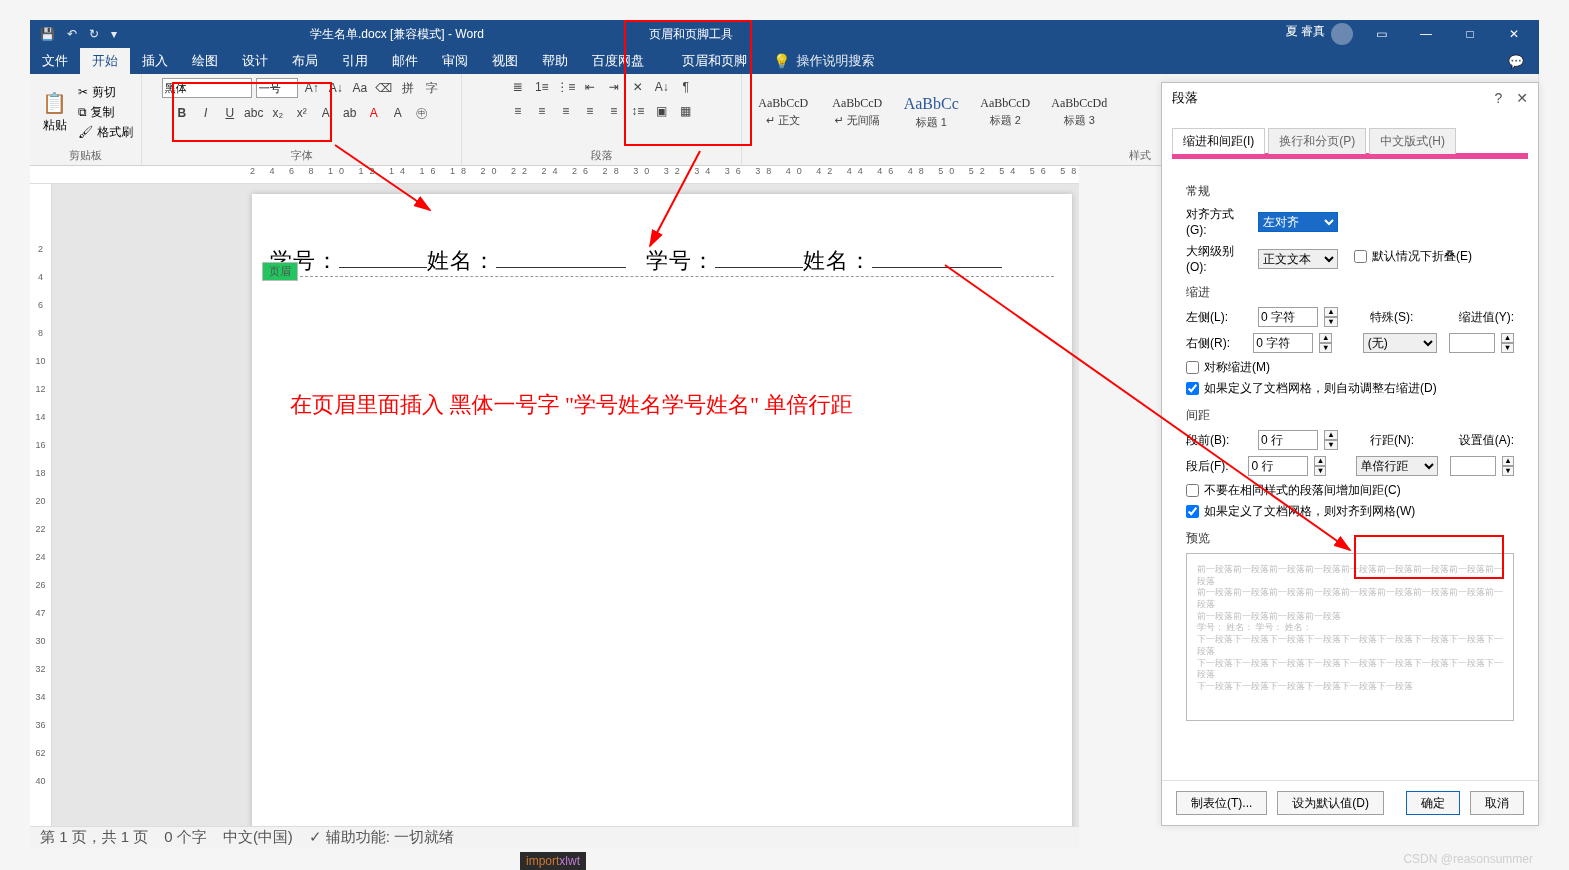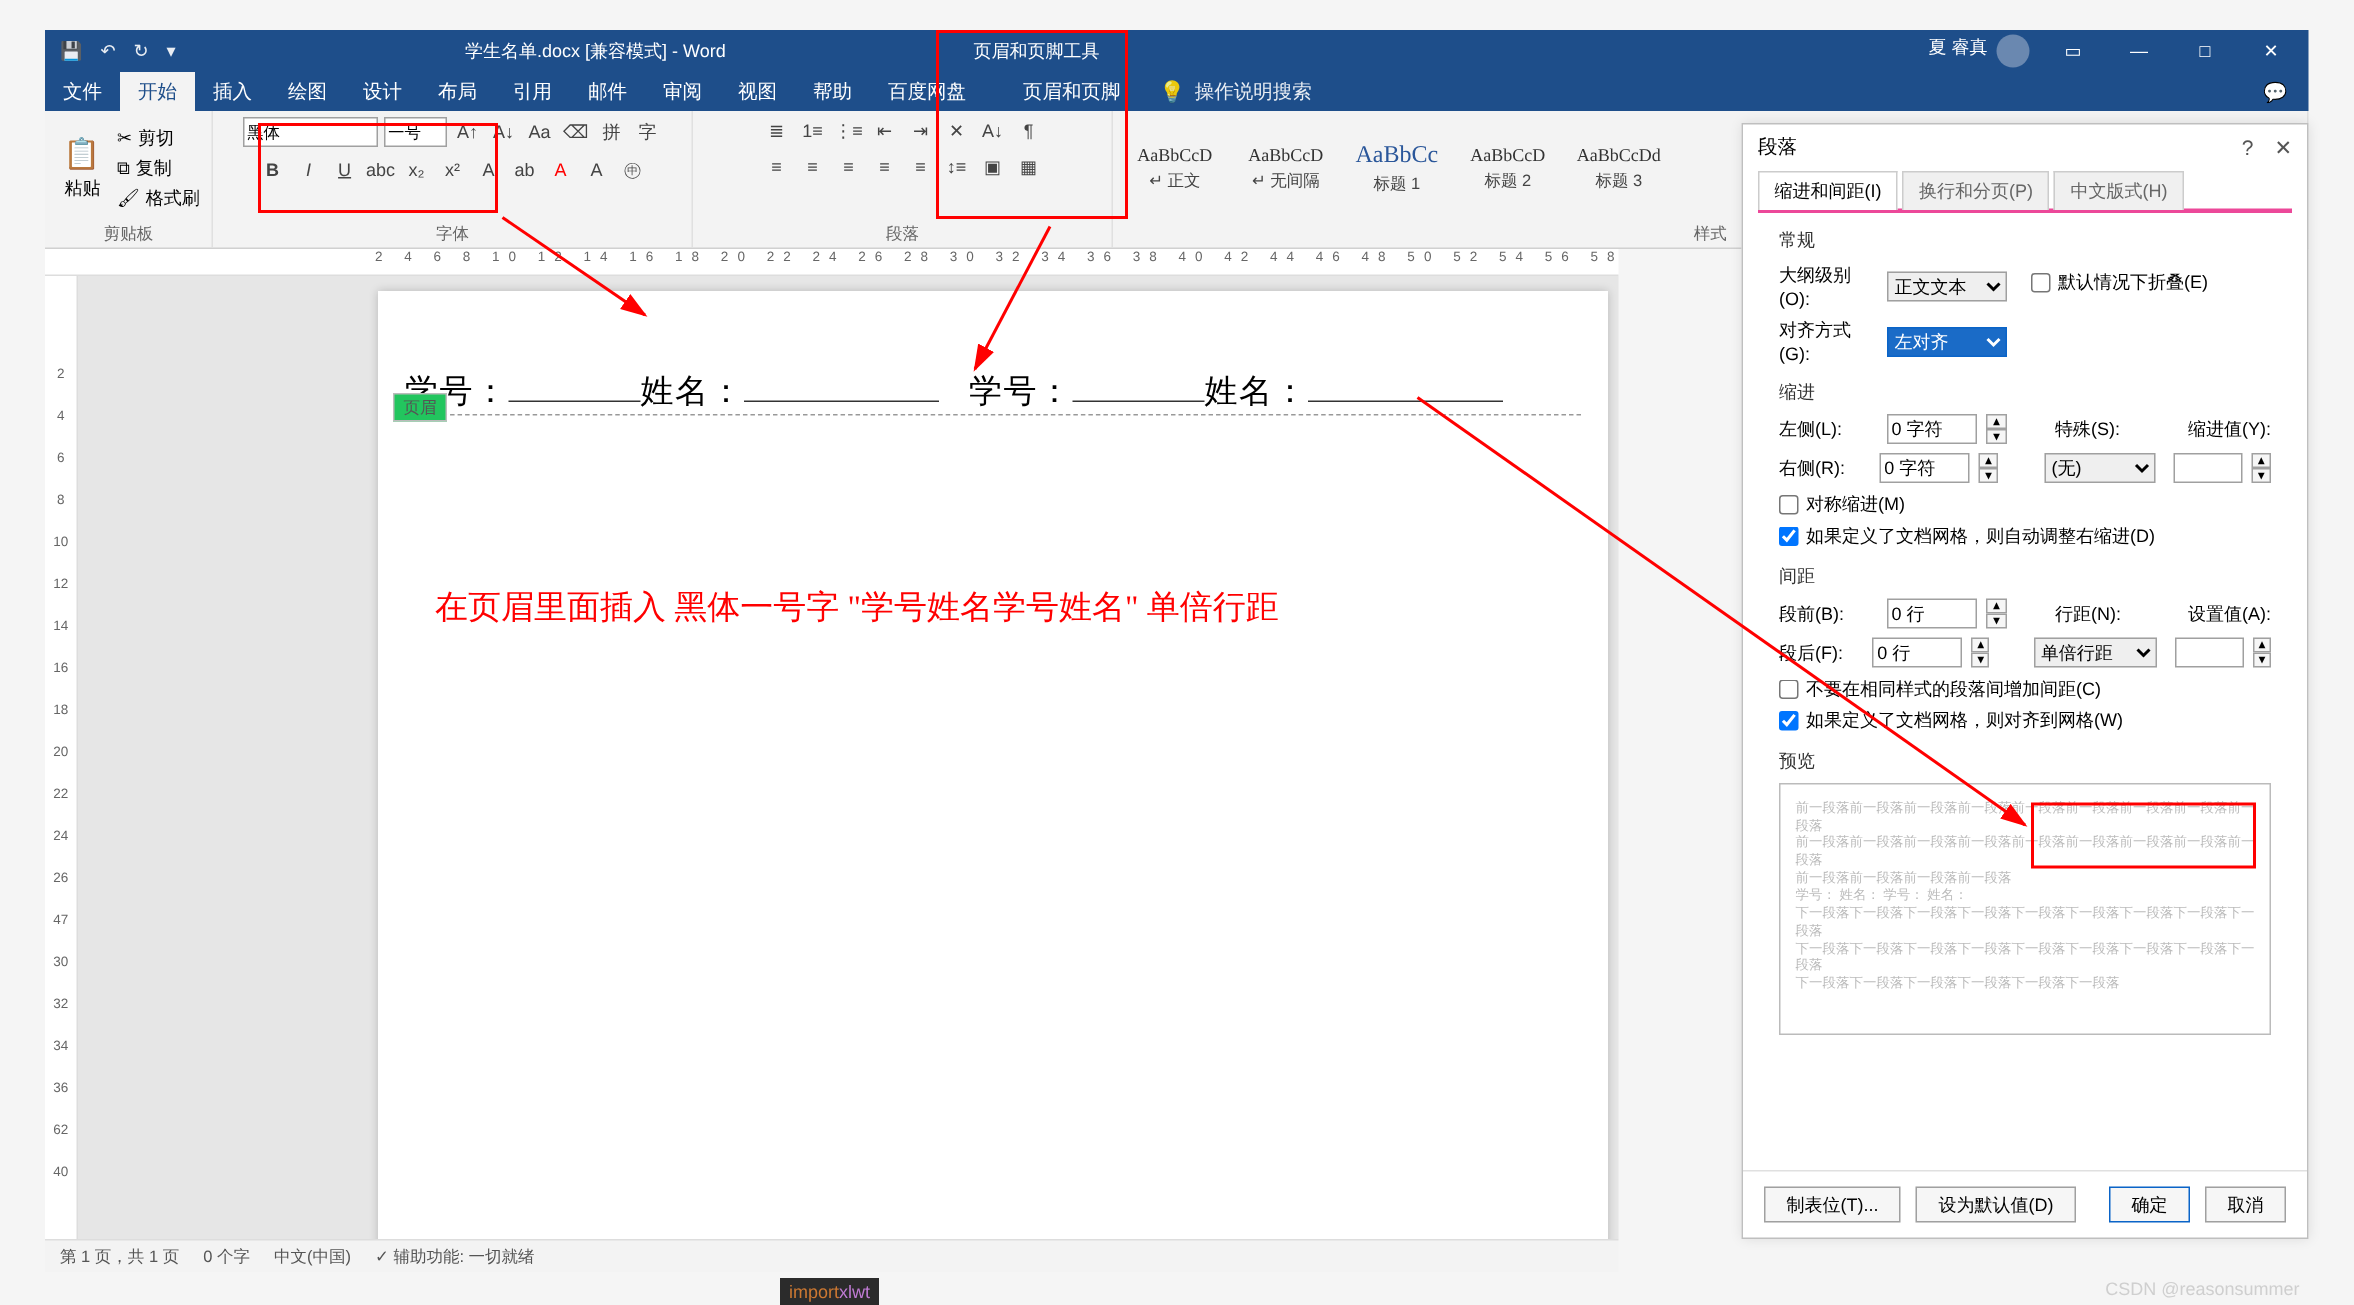--- a/index.html
+++ b/index.html
@@ -53,7 +53,7 @@
 .dlg { position:absolute; top:82px; right:30px; width:378px; bottom:44px; background:#fff; border:1px solid #bfbfbf; box-shadow:0 0 8px rgba(0,0,0,.1); font-size:12px; display:flex; flex-direction:column; }
 .dlg .dtitle { height:30px; display:flex; align-items:center; padding:0 10px; font-size:13px; }
 .dlg .dtitle .dx { margin-left:auto; display:flex; gap:14px; font-size:14px; color:#555; cursor:pointer; }
-.dlg .tabs { display:flex; border-bottom:3px solid #ec4899; margin:0 10px; }
+.dlg .tabs { display:flex; border-bottom:6px solid #ec4899; margin:14px 10px; }
 .dlg .tabs .dtab { padding:4px 10px; border:1px solid #ccc; border-bottom:none; background:#fff; margin-right:3px; font-size:12px; cursor:pointer; position:relative; top:1px; }
 .dlg .tabs .dtab.inactive { background:#f0f0f0; color:#666; }
 .dlg .body { padding:10px 24px; flex:1; overflow:auto; }

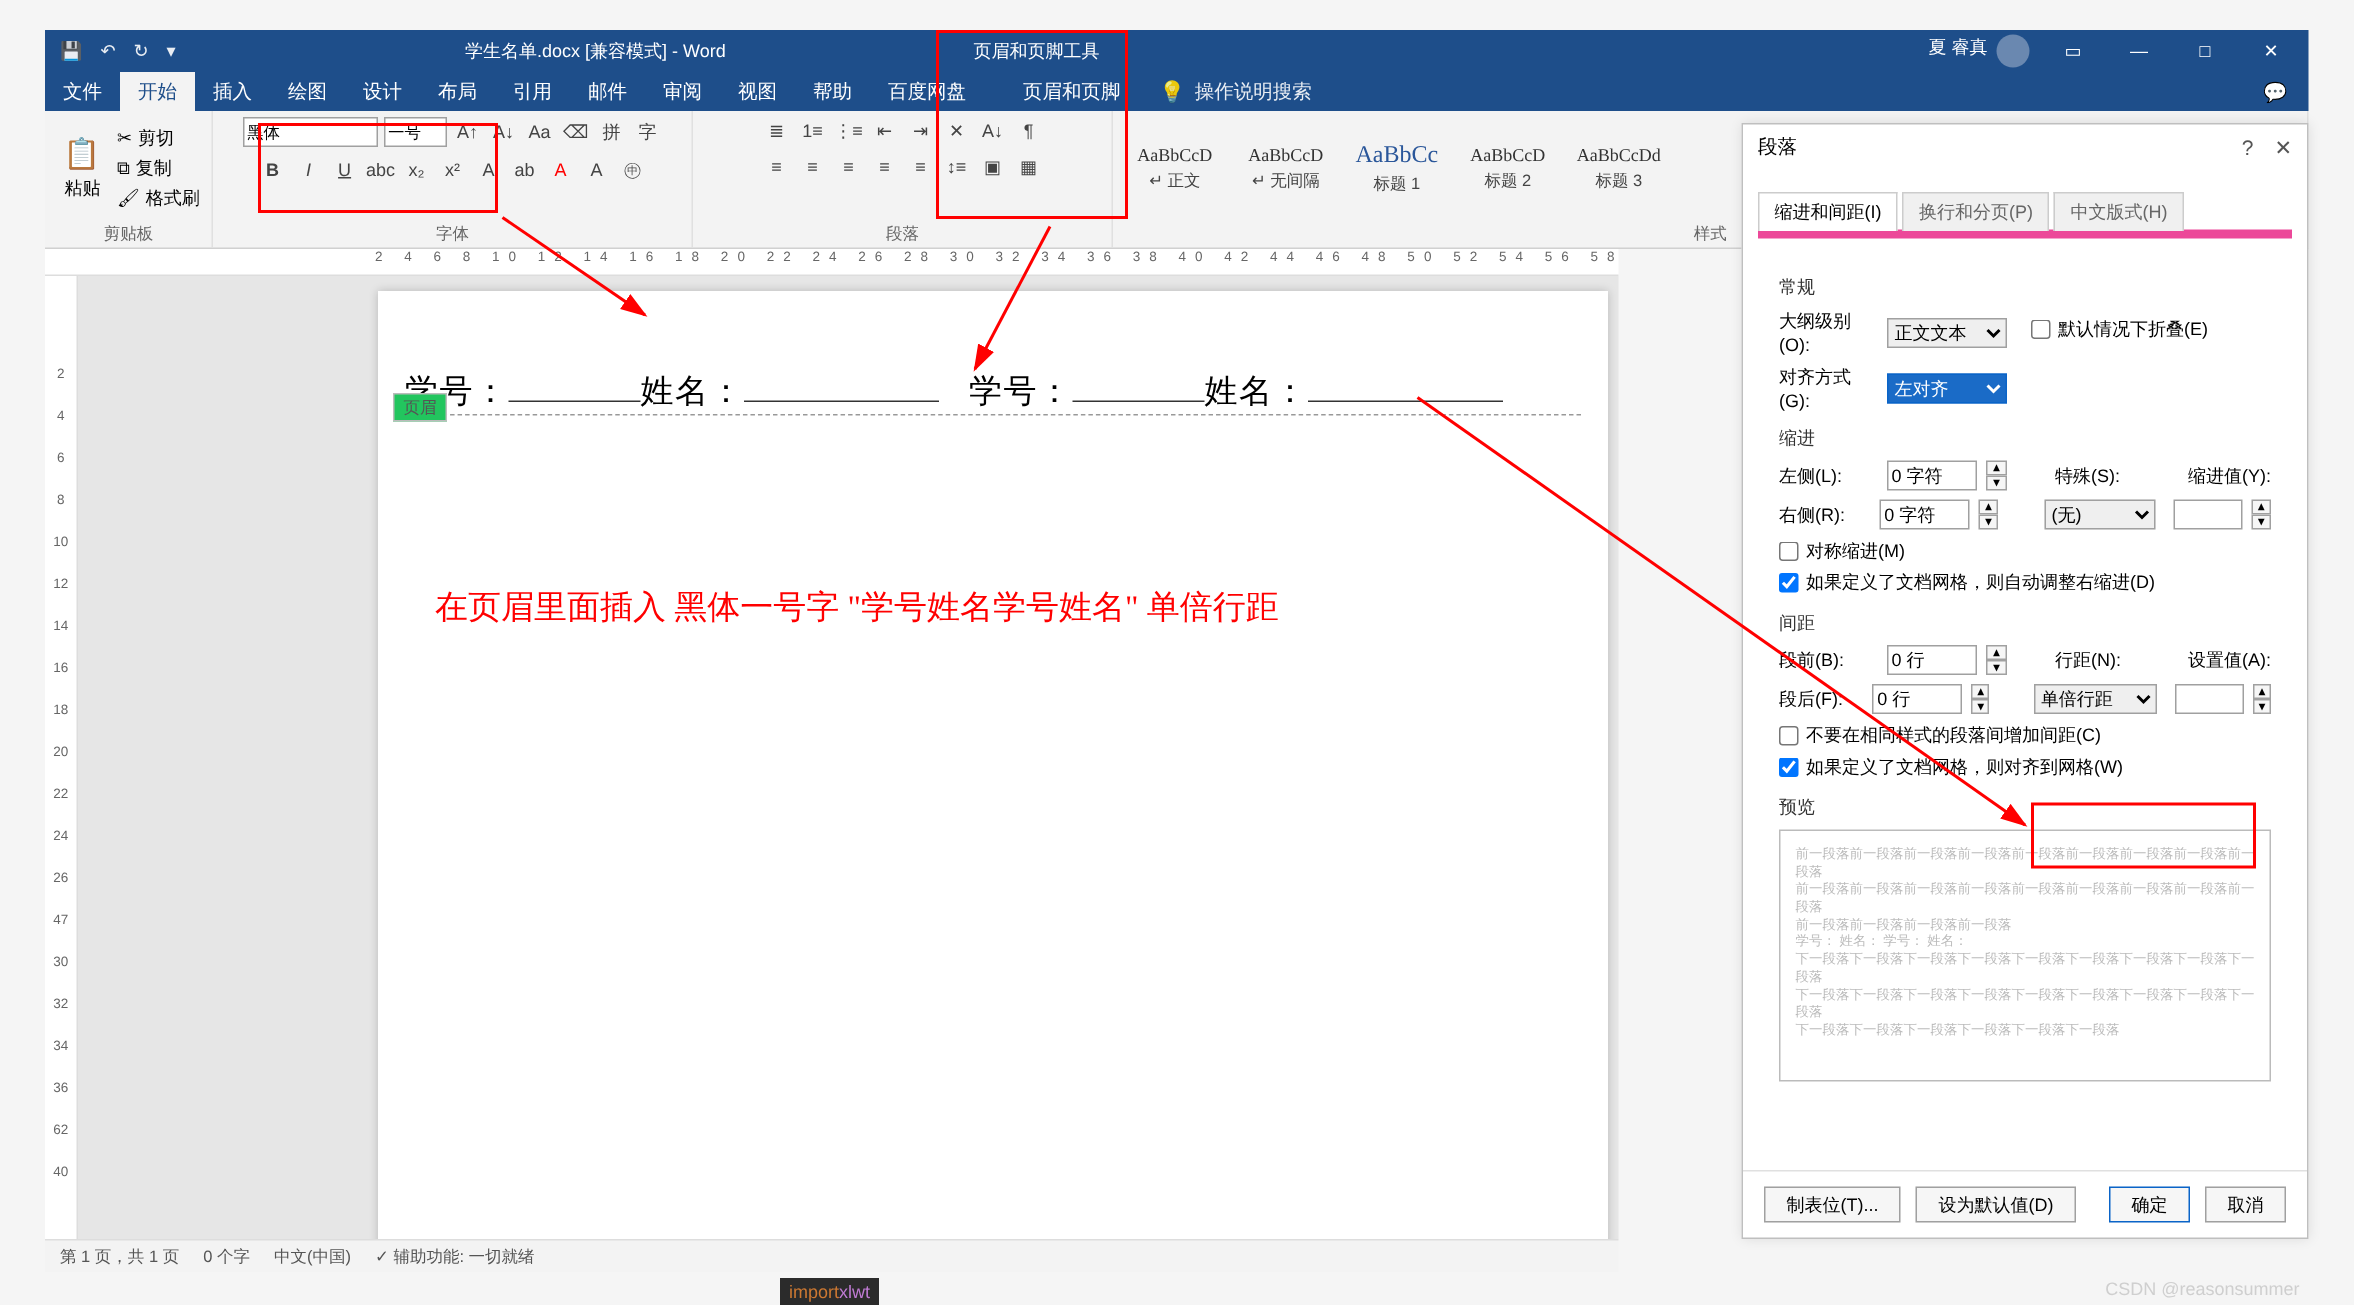--- a/index.html
+++ b/index.html
@@ -305,16 +305,16 @@
     <div class="sect">
       <div class="sect-title">常规</div>
       <div class="frow">
+        <span class="flabel">对齐方式(G):</span>
+        <select class="fsel hl" style="width:80px"><option>左对齐</option></select>
+      </div>
+      <div class="frow">
         <span class="flabel">大纲级别(O):</span>
         <select class="fsel" style="width:80px"><option>正文文本</option></select>
         <label class="chk" style="margin-left:10px">
             <input type="checkbox" style="">
             <span>默认情况下折叠(E)</span>
           </label>
-      </div>
-      <div class="frow">
-        <span class="flabel">对齐方式(G):</span>
-        <select class="fsel hl" style="width:80px"><option>左对齐</option></select>
       </div>
     </div>
     <div class="sect">

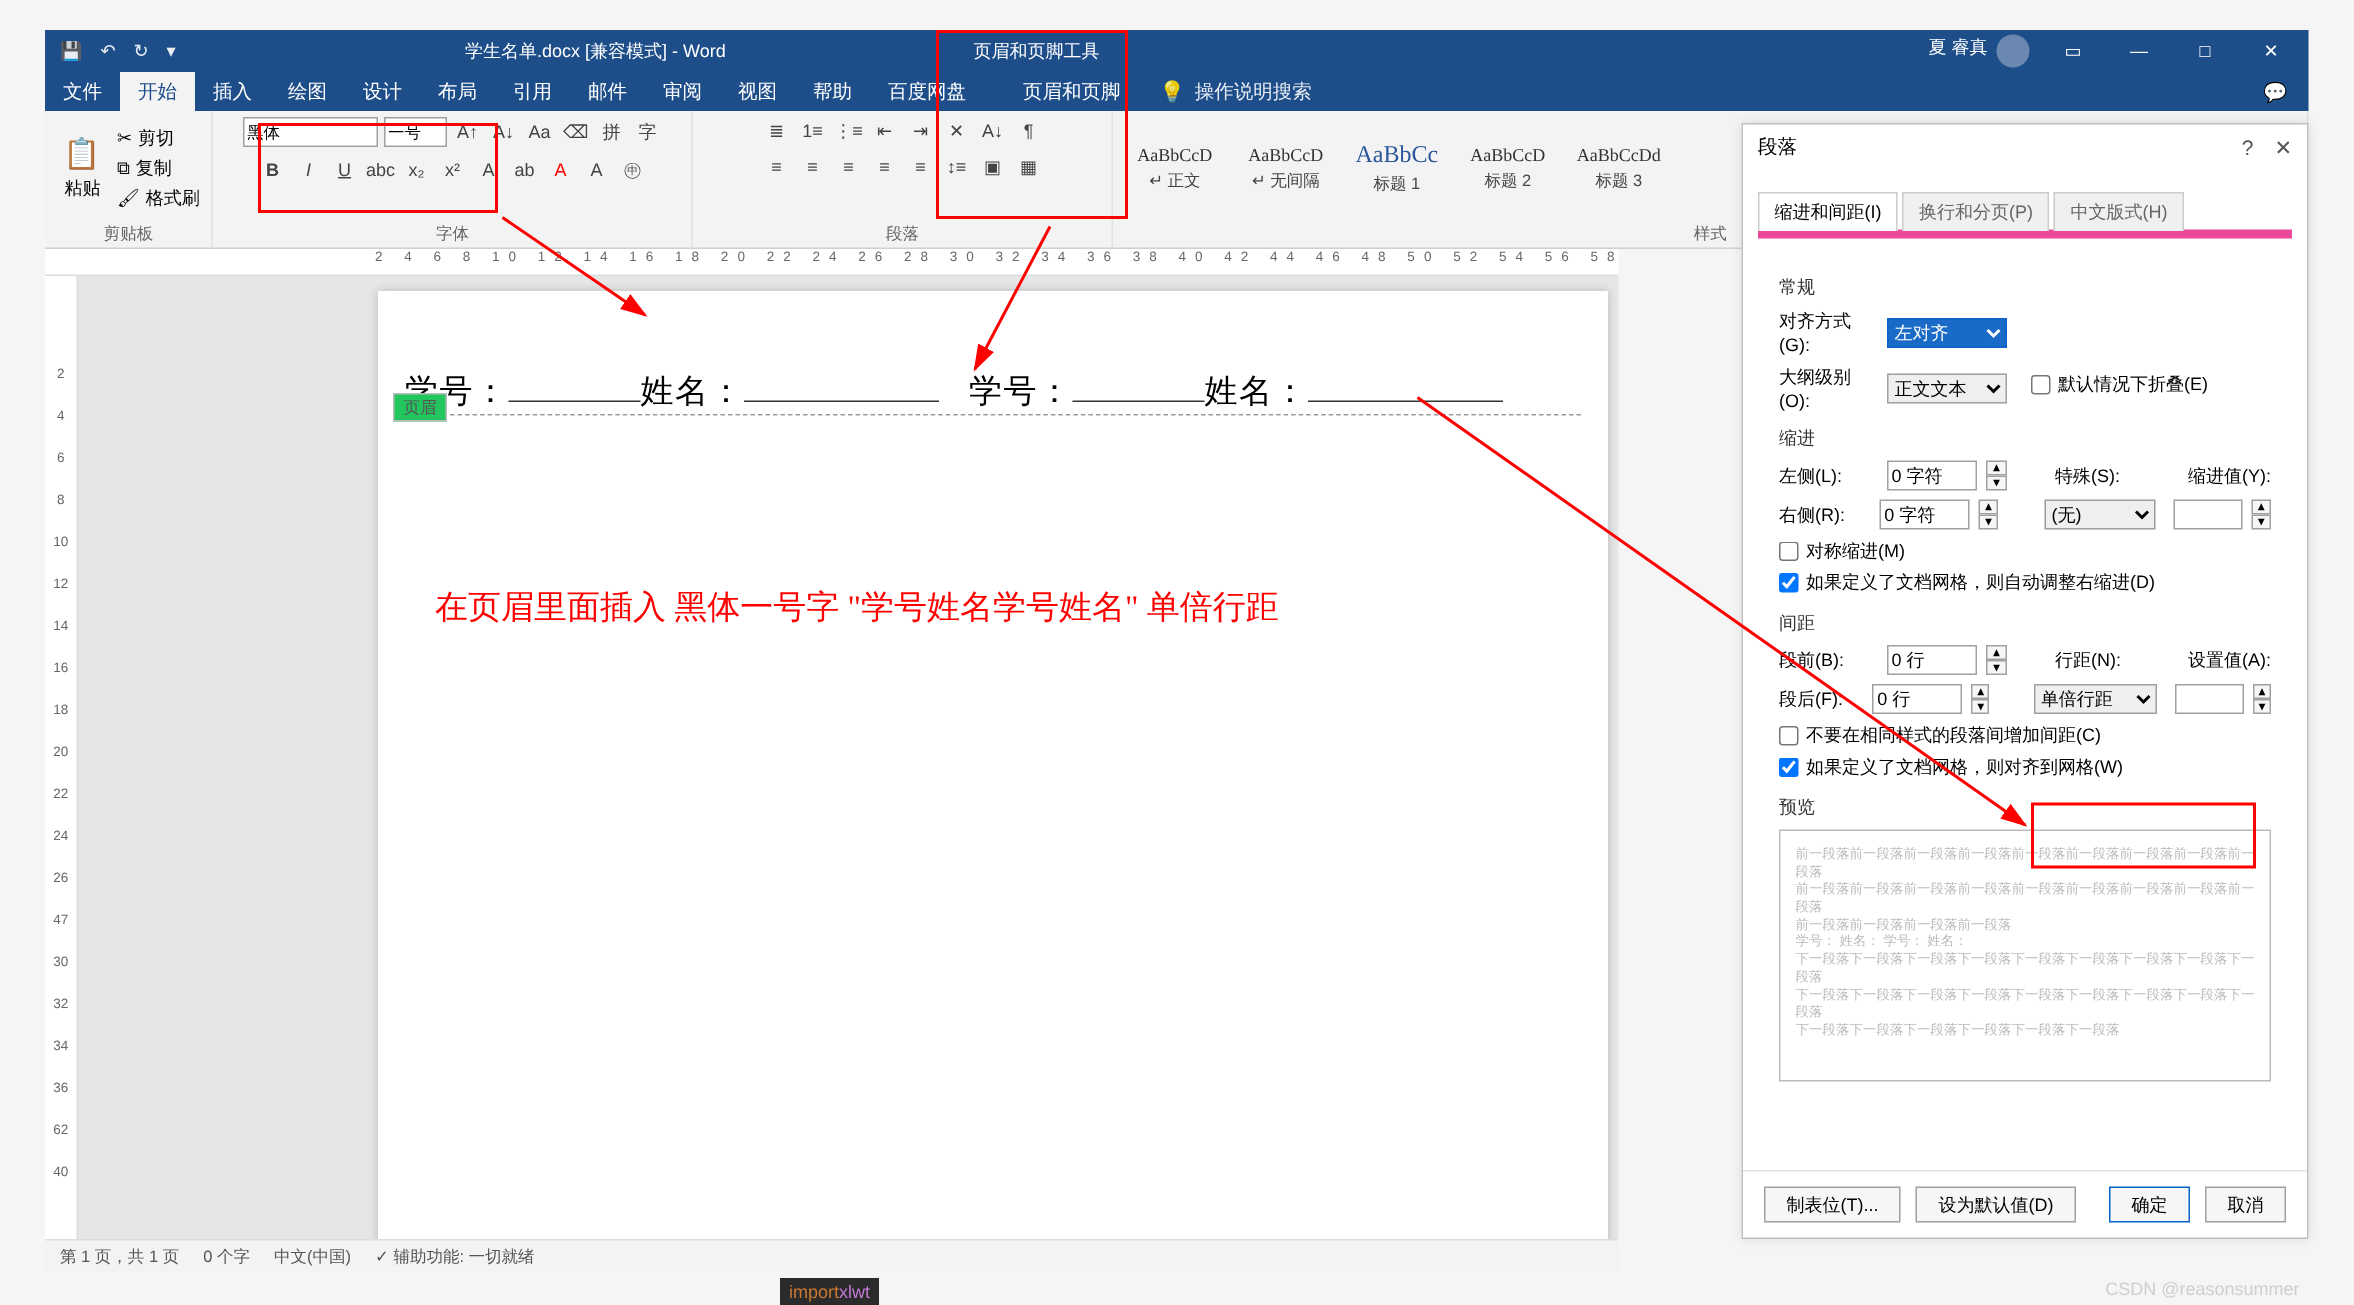--- a/index.html
+++ b/index.html
@@ -49,7 +49,7 @@
 .header-line .ul { display:inline-block; border-bottom:1px solid #333; width:88px; height:22px; vertical-align:bottom; }
 .header-tag { position:absolute; top:68px; left:10px; border:1px solid #bbb; background:#22c55e; font-size:11px; padding:1px 6px; color:#555; }
 .anno-text { position:absolute; top:390px; left:290px; font-size:22px; color:#ff0000; font-family:"Microsoft YaHei"; }
-.statusbar { position:absolute; bottom:22px; left:30px; right:490px; height:22px; background:#f3f3f3; border-top:1px solid #ddd; font-size:11px; color:#555; display:flex; align-items:center; gap:16px; padding:4px 10px; }
+.statusbar { position:absolute; bottom:22px; left:30px; right:490px; height:22px; background:#f3f3f3; border-top:1px solid #ddd; font-size:15px; color:#555; display:flex; align-items:center; gap:16px; padding:4px 10px; }
 .dlg { position:absolute; top:82px; right:30px; width:378px; bottom:44px; background:#fff; border:1px solid #bfbfbf; box-shadow:0 0 8px rgba(0,0,0,.1); font-size:12px; display:flex; flex-direction:column; }
 .dlg .dtitle { height:30px; display:flex; align-items:center; padding:0 10px; font-size:13px; }
 .dlg .dtitle .dx { margin-left:auto; display:flex; gap:14px; font-size:14px; color:#555; cursor:pointer; }

